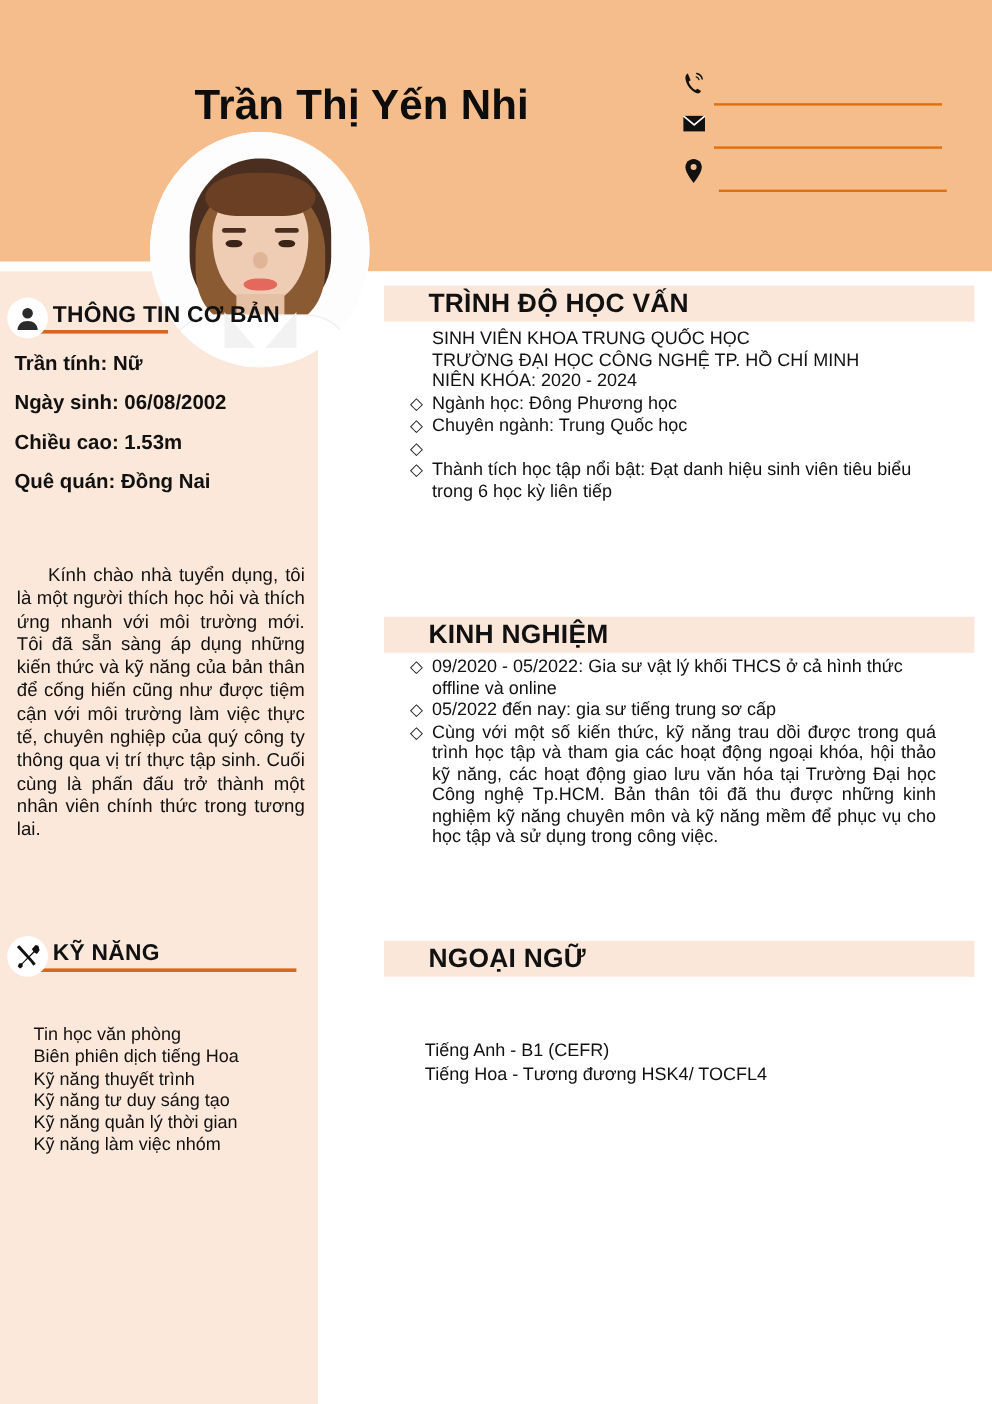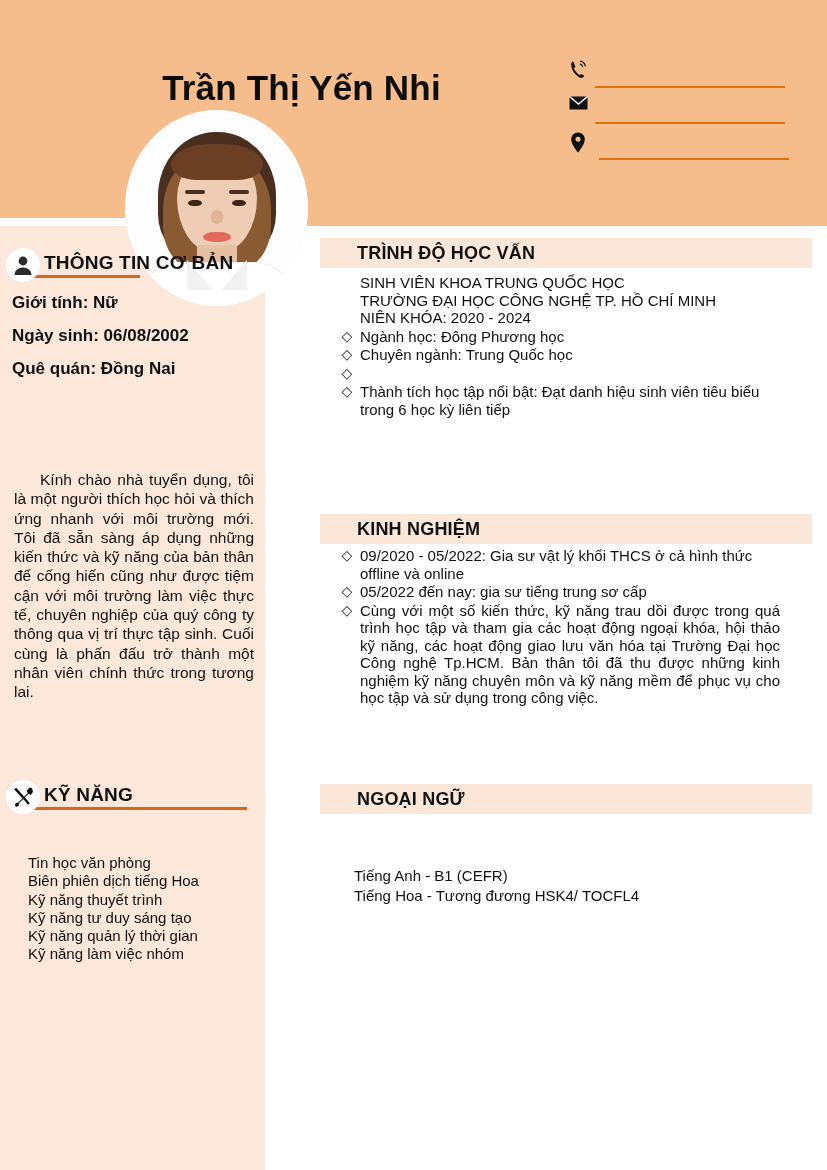--- a/index.html
+++ b/index.html
@@ -228,7 +228,7 @@
     display: flex; align-items: center;
   }
   .mn-title {
-    font-size: 18px; font-weight: bold; color: #111;
+    font-size: 22px; font-weight: bold; color: #111;
     padding-left: 37px; letter-spacing: 0.2px;
   }
   .mn-body { padding-top: 6px; }

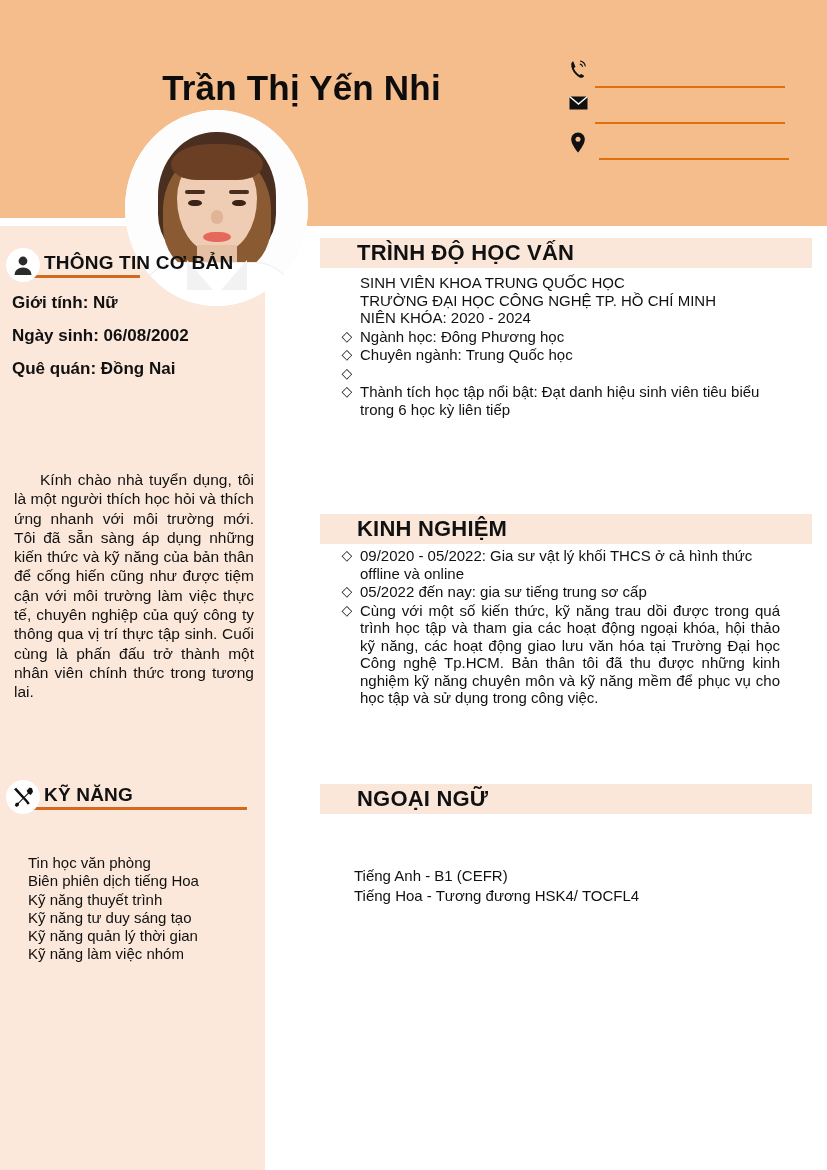--- a/index.html
+++ b/index.html
@@ -339,7 +339,7 @@
       <span class="sb-title">THÔNG TIN CƠ BẢN</span>
     </div>
     <div class="info-list">
-      <div class="info-item">Giới tính: Nữ</div>
+      <div class="info-item">Trần tính: Nữ</div>
       <div class="info-item">Ngày sinh: 06/08/2002</div>
       <div class="info-item">Quê quán: Đồng Nai</div>
     </div>

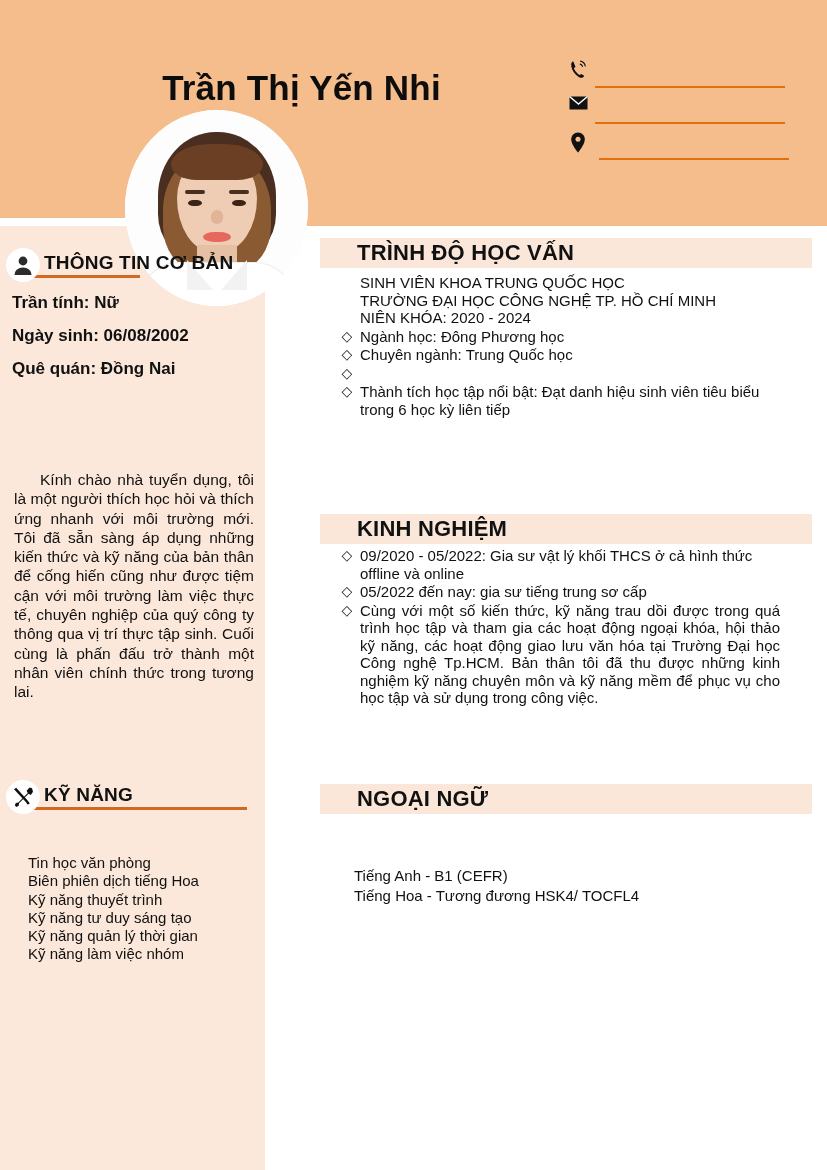--- a/index.html
+++ b/index.html
@@ -341,6 +341,7 @@
     <div class="info-list">
       <div class="info-item">Trần tính: Nữ</div>
       <div class="info-item">Ngày sinh: 06/08/2002</div>
+      <div class="info-item">Chiều cao: 1.53m</div>
       <div class="info-item">Quê quán: Đồng Nai</div>
     </div>
   </div>

